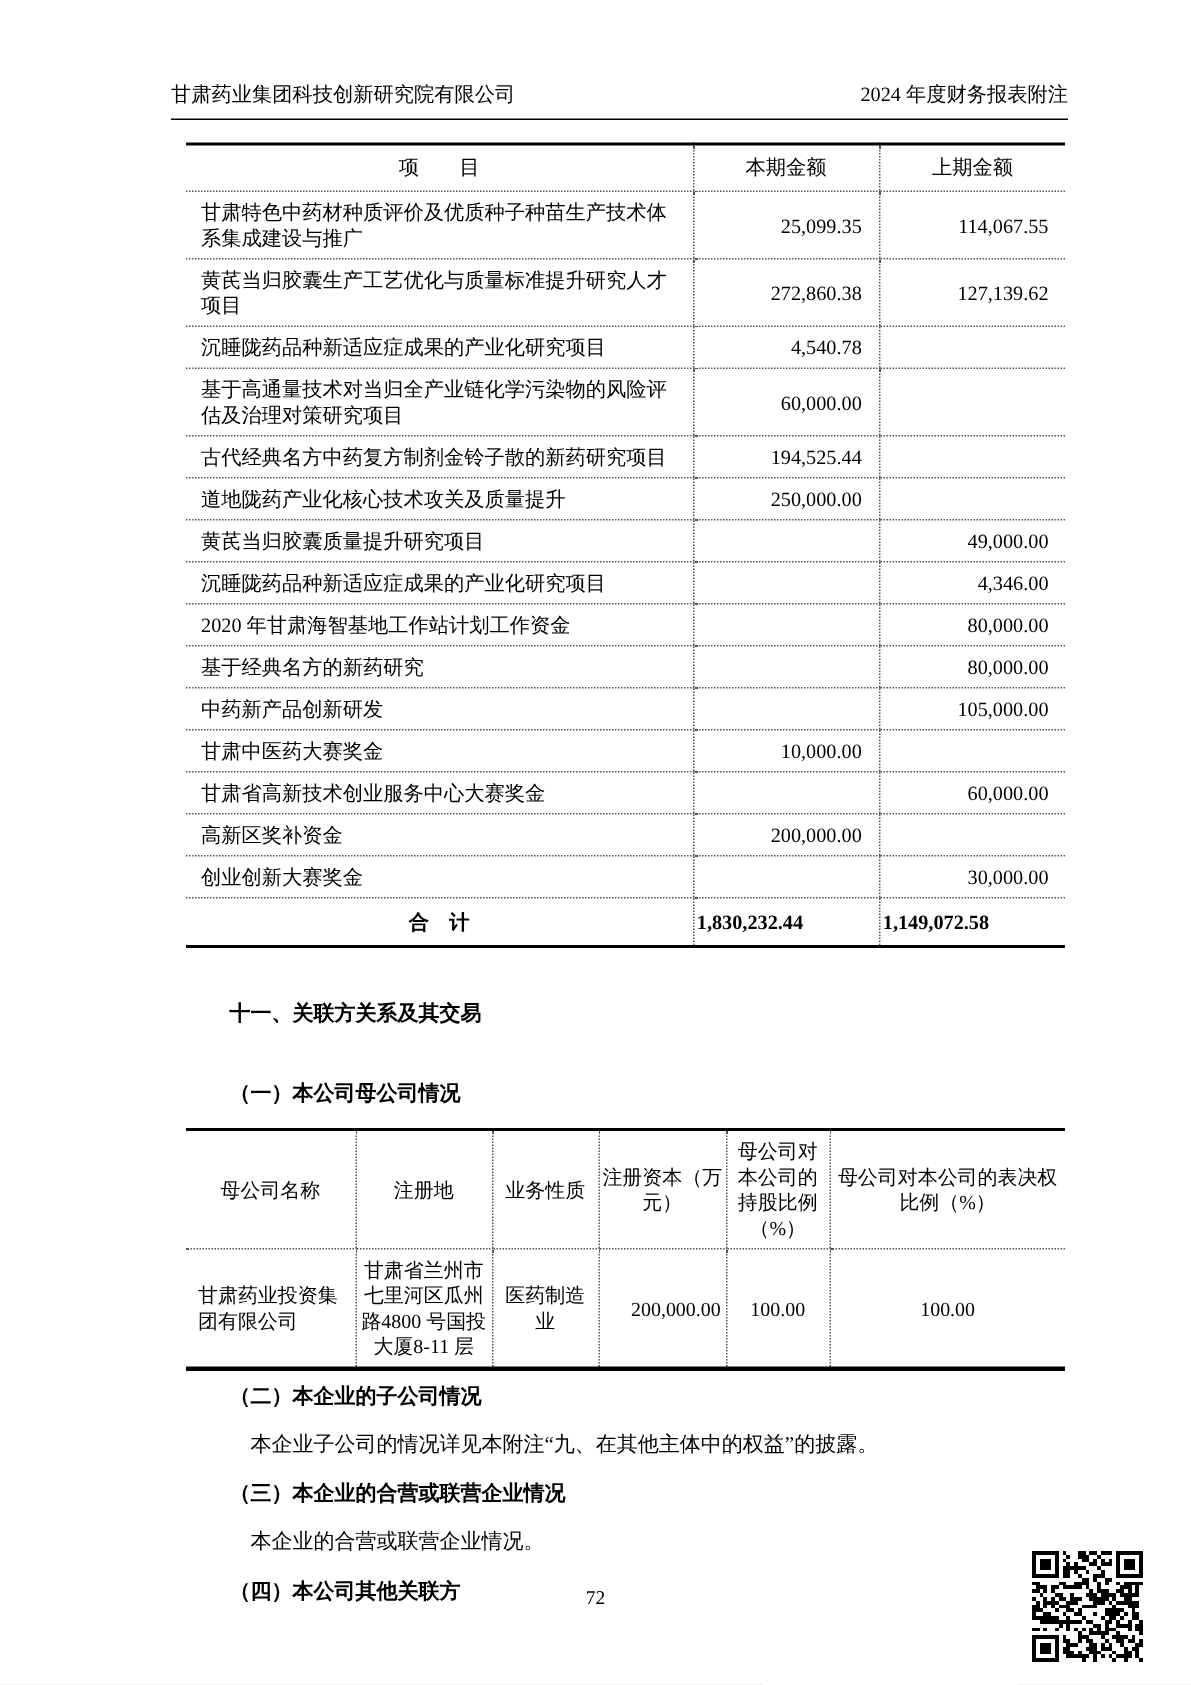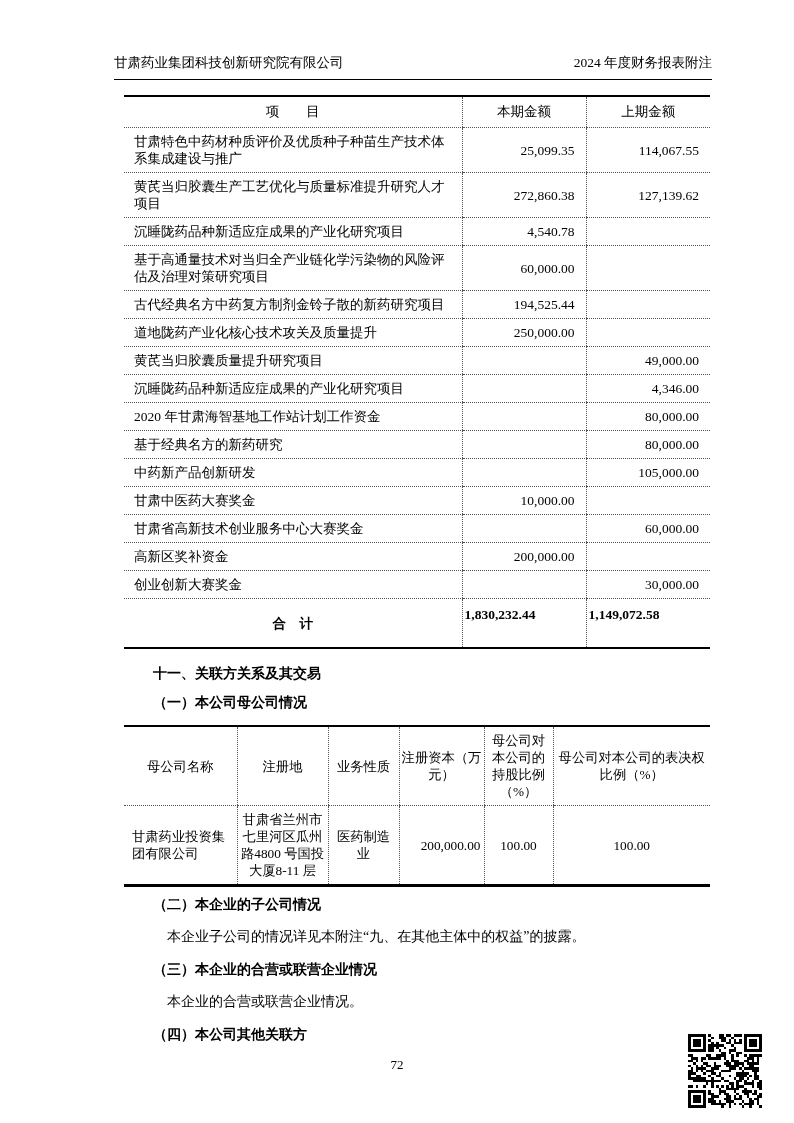--- a/index.html
+++ b/index.html
@@ -25,7 +25,7 @@
   table.grants .c-item{text-align:left;padding:5px 6px 5px 10px;}
   table.grants .c-amt{text-align:right;padding:5px 11px 5px 2px;}
   table.grants .vline{border-left:1px dotted #555;}
-  table.grants tfoot td{font-weight:bold;border-bottom:none;padding:7px 11px 24px 2px;}
+  table.grants tfoot td{font-weight:bold;border-bottom:none;padding:7px 11px 7px 2px;}
   table.grants tfoot td.total-label{text-align:center;padding:7px 2px;}
 
   

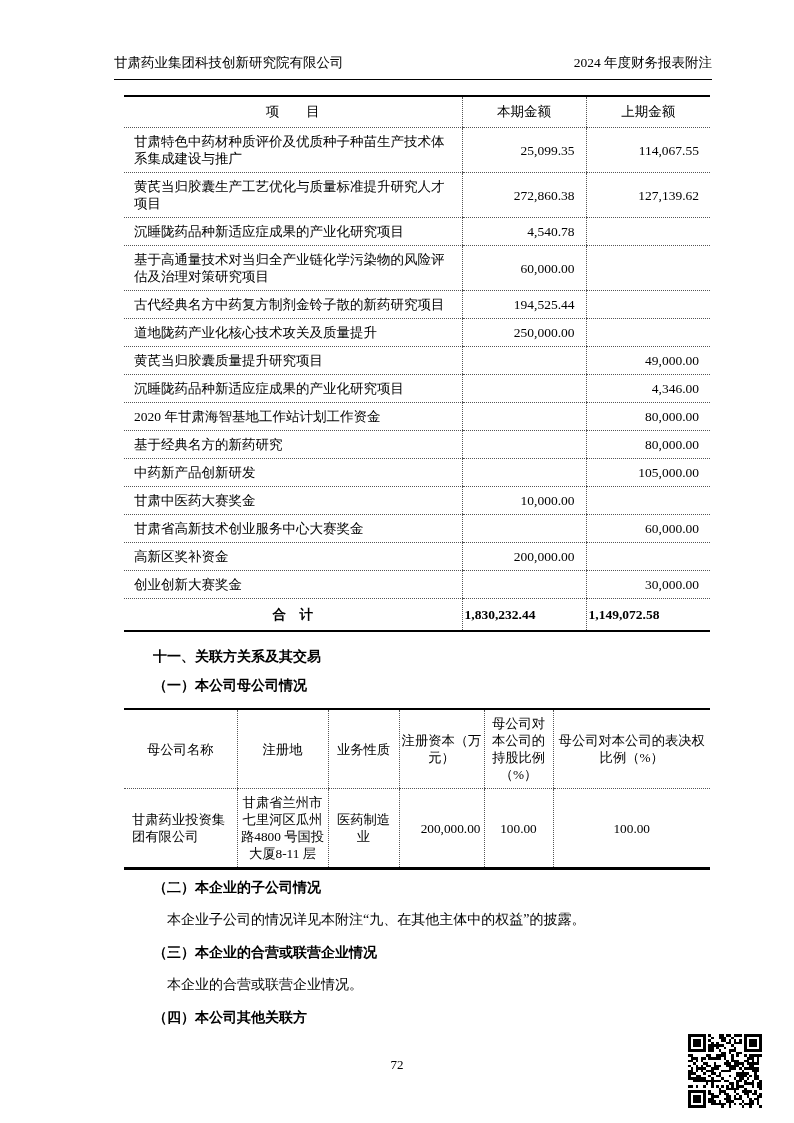--- a/index.html
+++ b/index.html
@@ -30,7 +30,7 @@
 
   
   .sec-h{font-size:14px;font-weight:bold;margin:0 0 0 39px;line-height:18px;}
-  .h-11{margin-top:16px;}
+  .h-11{margin-top:36px;}
   .h-11-1{margin-top:11px;}
   .h-after-table{margin-top:9px;}
   .body-p{font-size:14px;margin:14px 0 0 53px;line-height:18px;}

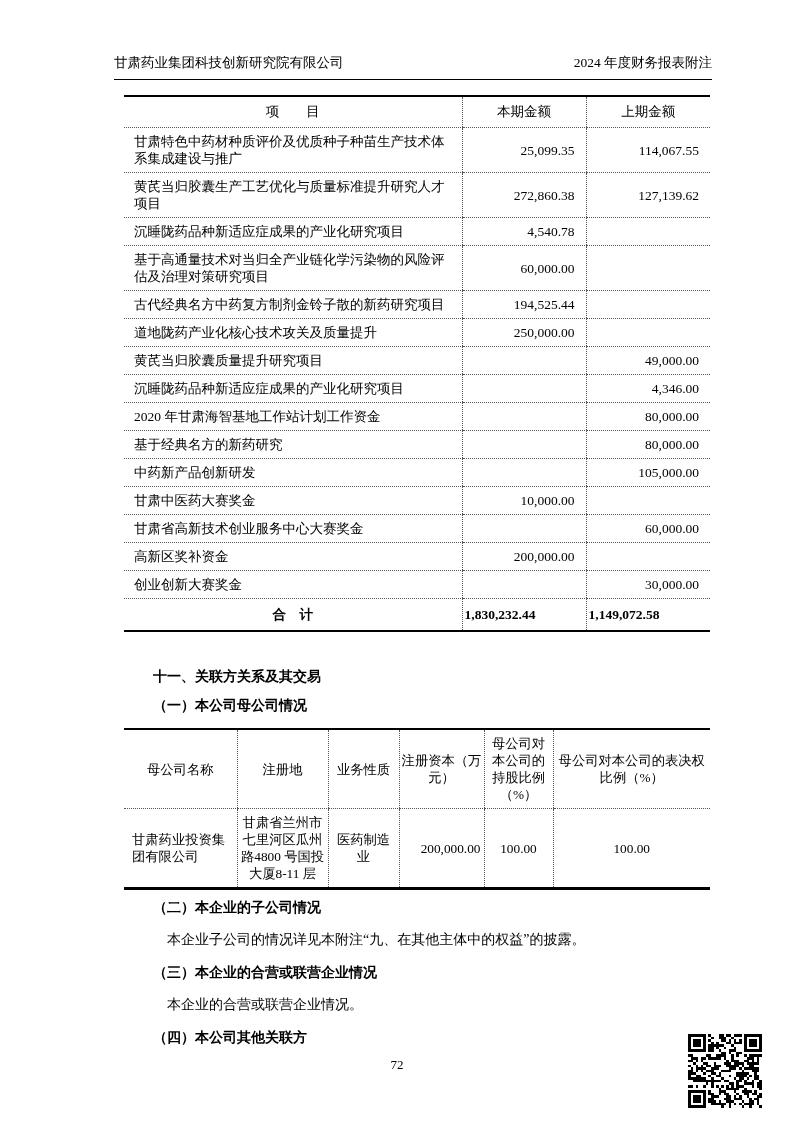--- a/index.html
+++ b/index.html
@@ -31,7 +31,7 @@
   
   .sec-h{font-size:14px;font-weight:bold;margin:0 0 0 39px;line-height:18px;}
   .h-11{margin-top:36px;}
-  .h-11-1{margin-top:11px;}
+  .h-11-1{margin-top:35px;}
   .h-after-table{margin-top:9px;}
   .body-p{font-size:14px;margin:14px 0 0 53px;line-height:18px;}
   .h-mid{margin-top:15px;}

